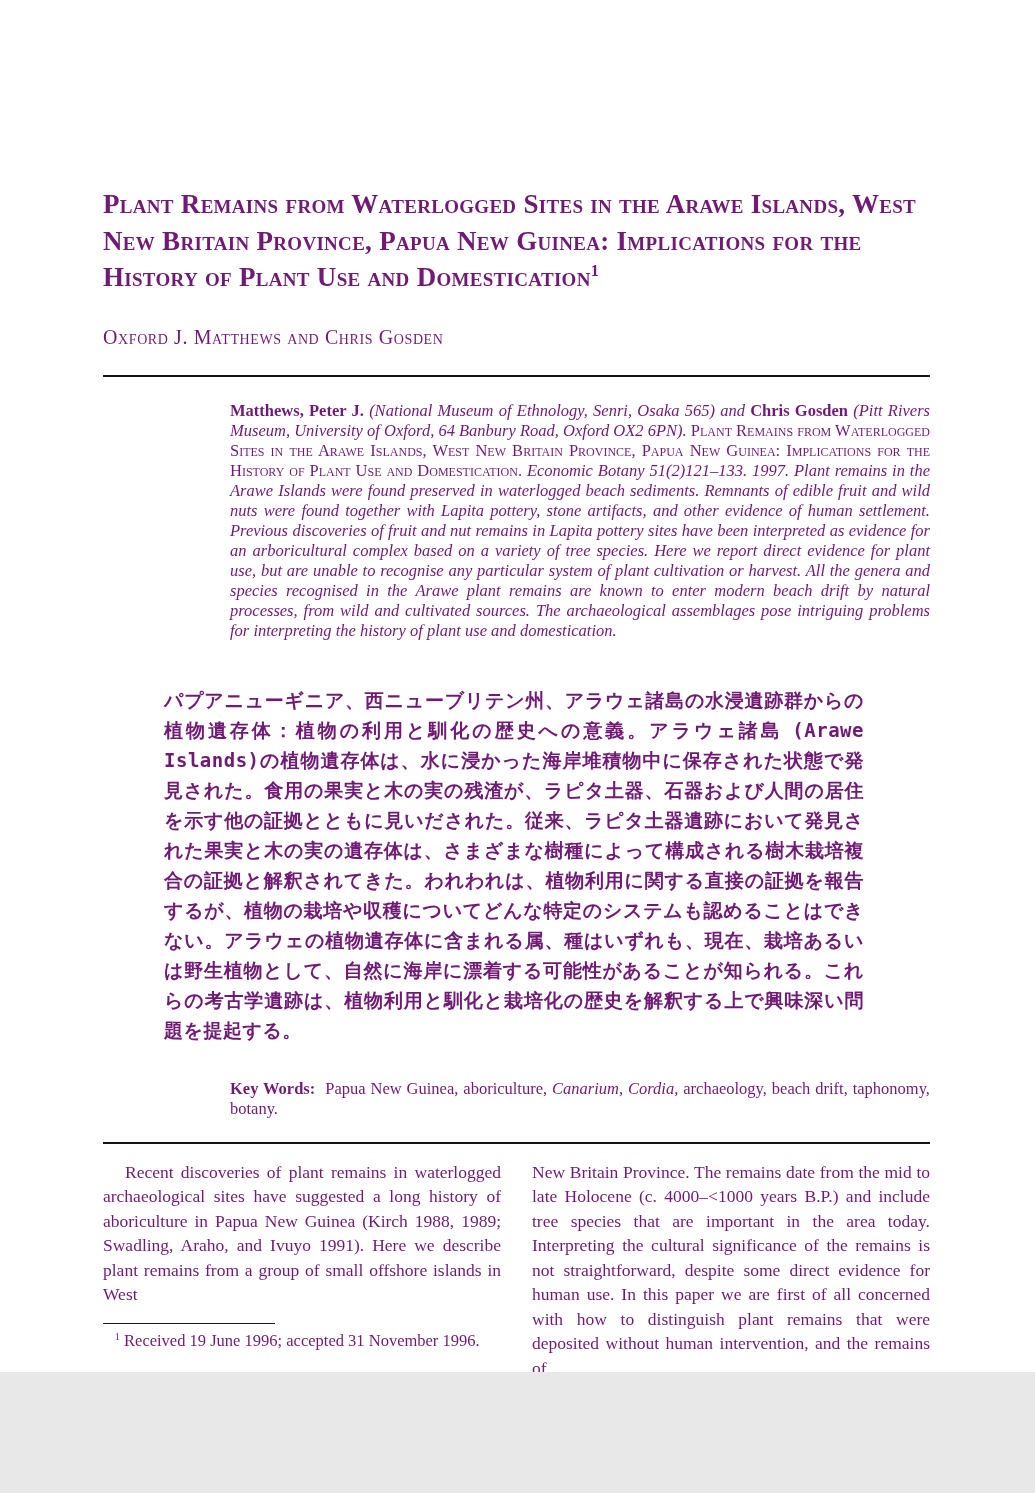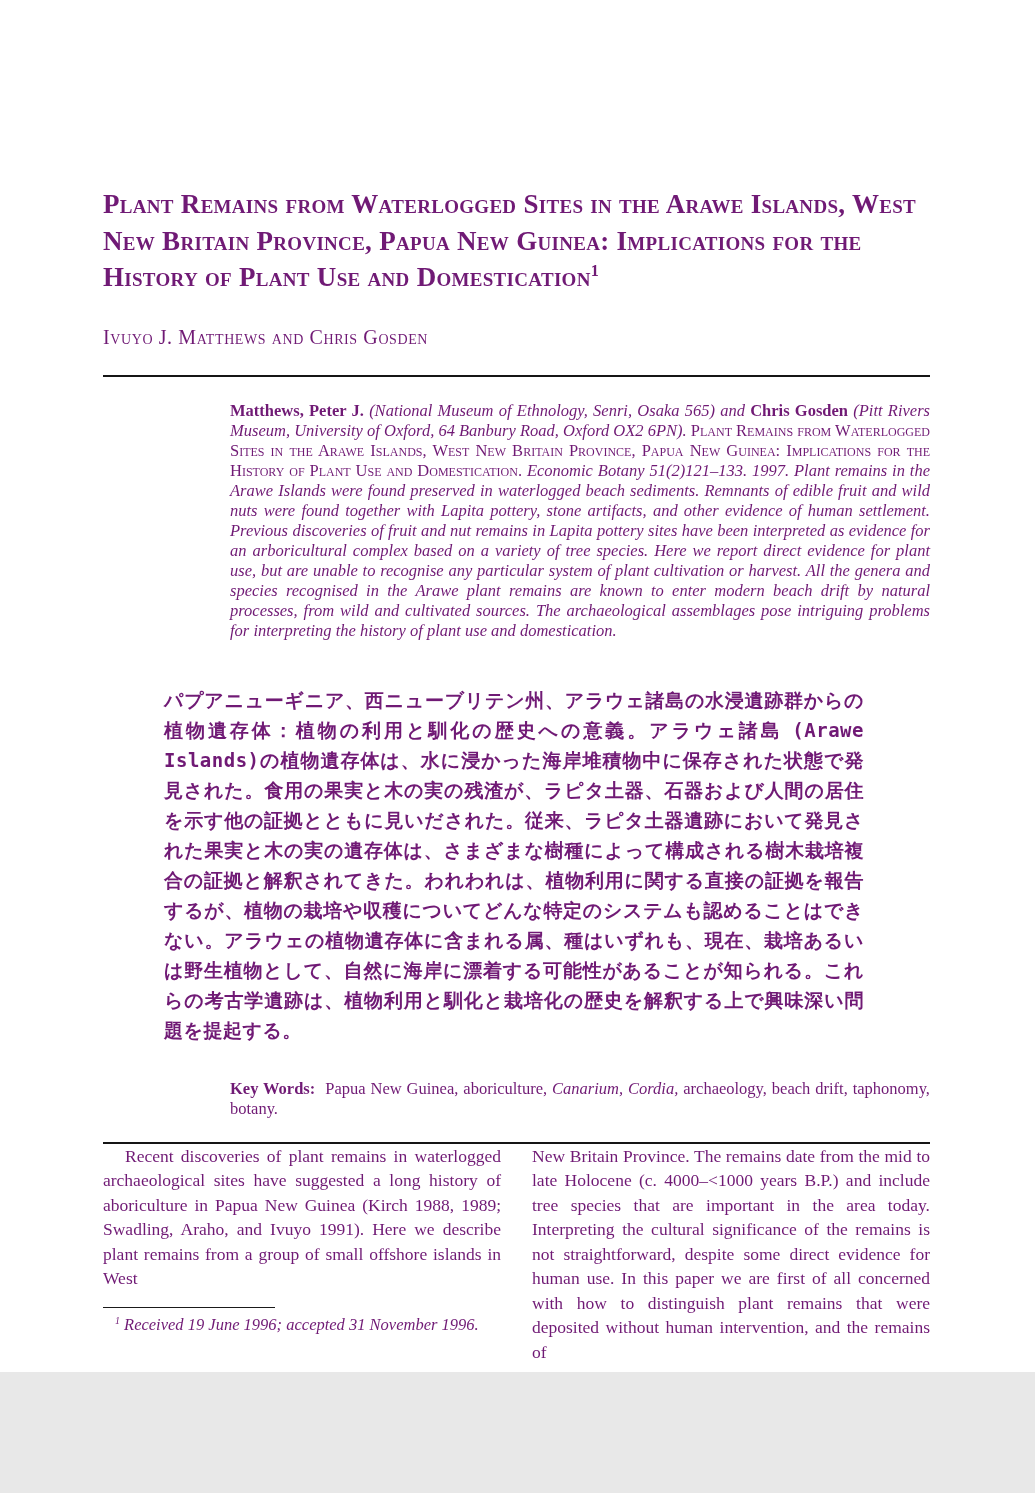--- a/index.html
+++ b/index.html
@@ -108,7 +108,7 @@
 
     <h1 class="title"><span>Plant Remains from Waterlogged Sites in the Arawe Islands, West New Britain Province, Papua New Guinea: Implications for the History of Plant Use and Domestication</span><sup class="sup">1</sup></h1>
 
-    <div class="authors">Ivuyo J. Matthews and Chris Gosden</div>
+    <div class="authors">Oxford J. Matthews and Chris Gosden</div>
 
     <div class="rule"></div>
 

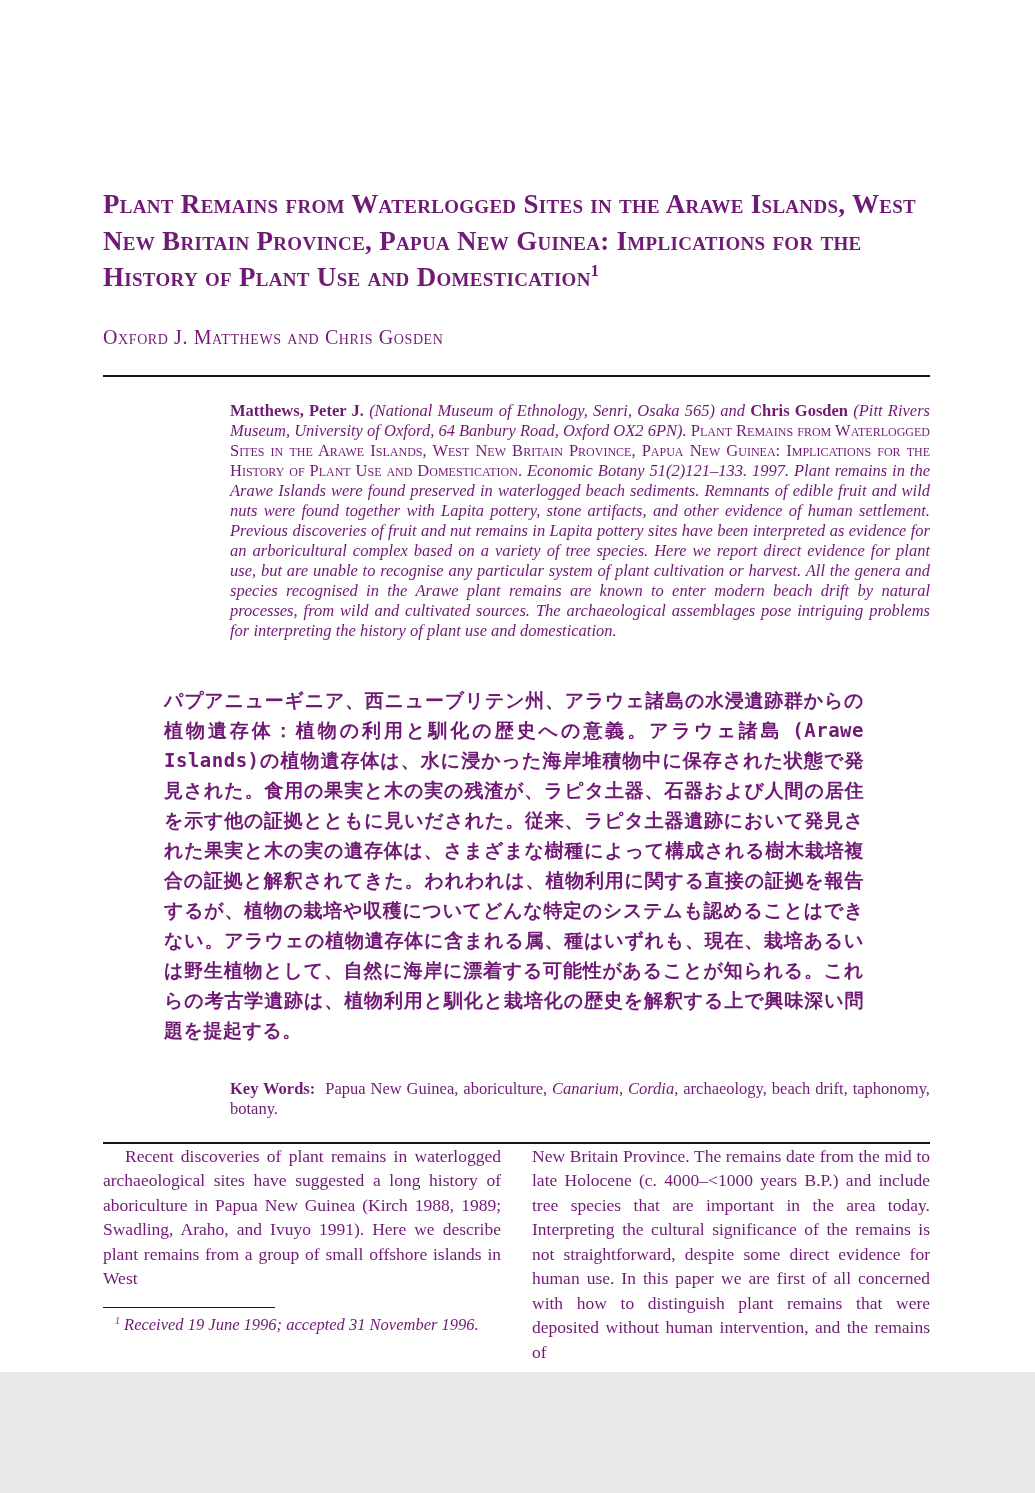--- a/index.html
+++ b/index.html
@@ -67,6 +67,7 @@
   .kw-label { margin-right:10px; }
 
   .columns {
+    margin-top:16px;
     display:flex;
     gap:31px;
   }

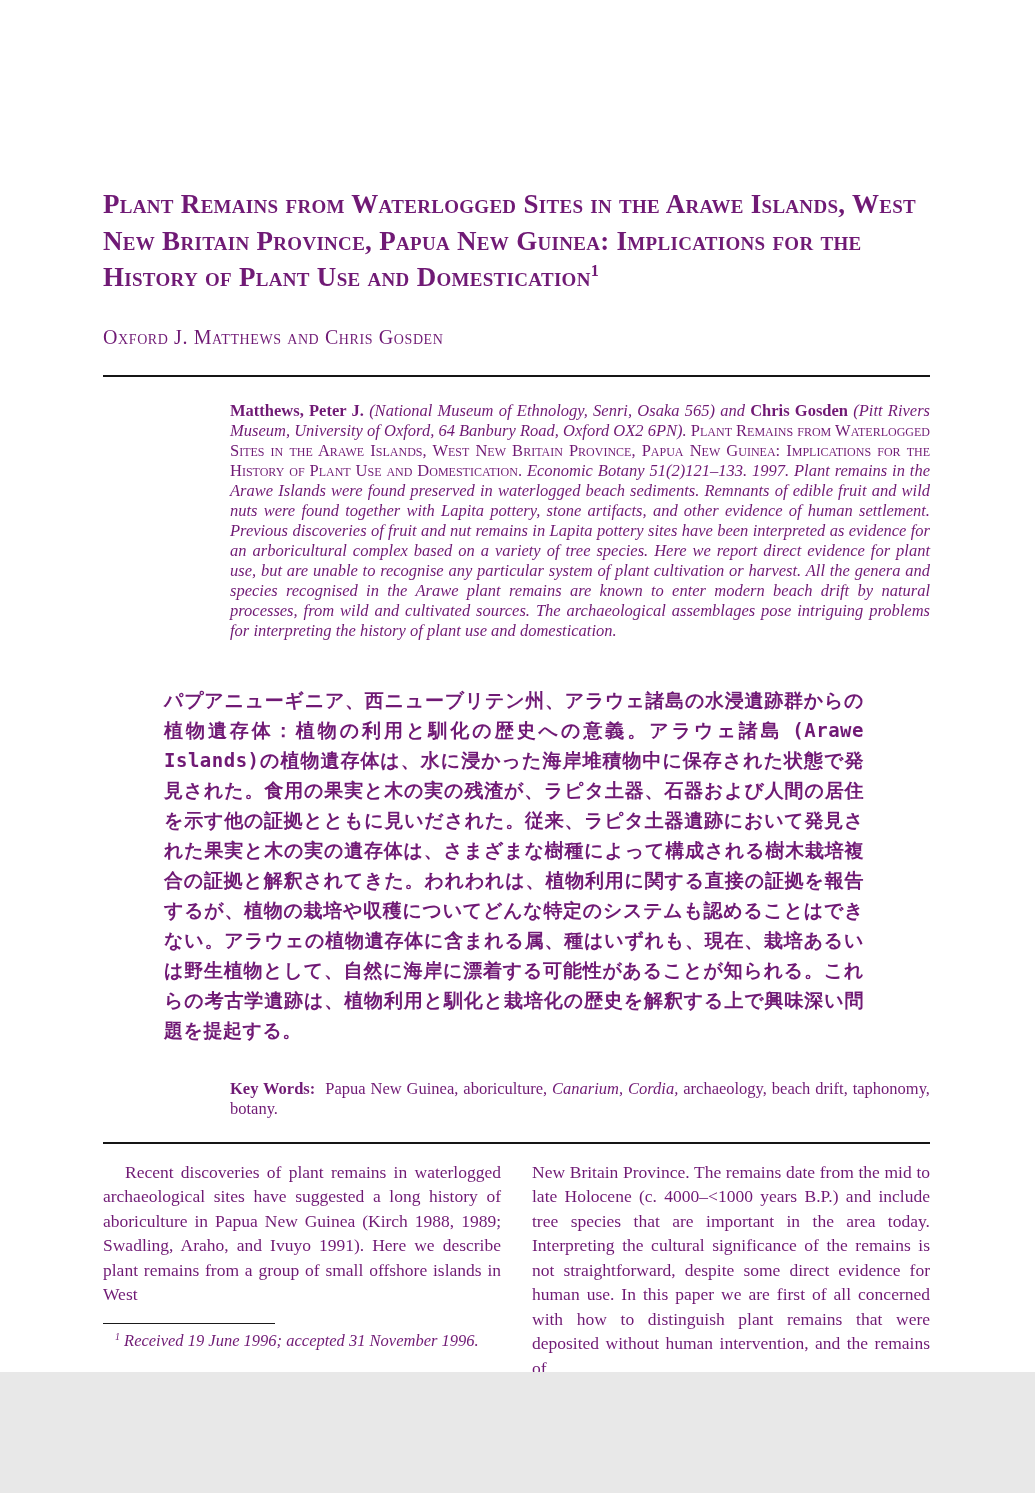--- a/index.html
+++ b/index.html
@@ -90,7 +90,6 @@
     line-height:22px;
     text-align:justify;
     text-indent:12px;
-    font-style:italic;
   }
 
   .footer {

